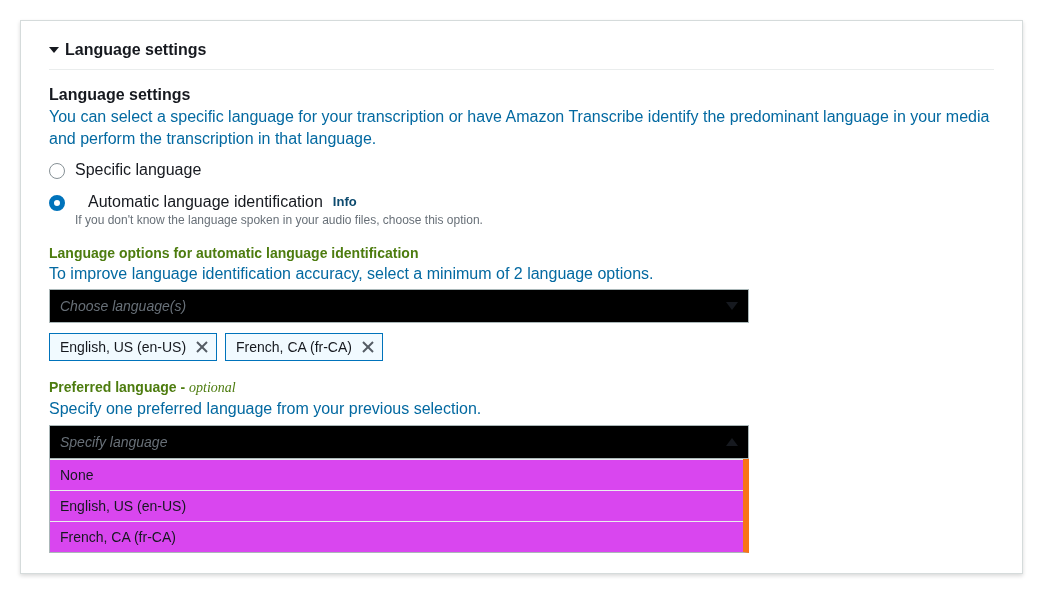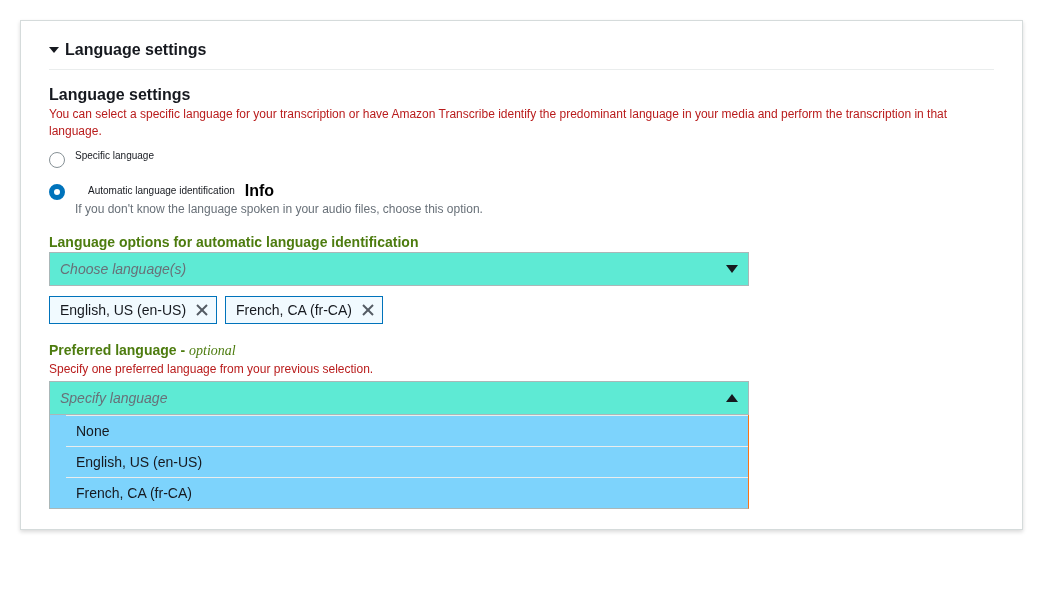--- a/index.html
+++ b/index.html
@@ -63,8 +63,8 @@
       margin-bottom: 2px;
     }
     .description {
-      font-size: 12px;
-      color: #b91c1c;
+      font-size: 16px;
+      color: #0369a1;
       line-height: 1.4;
       margin-bottom: 10px;
     }

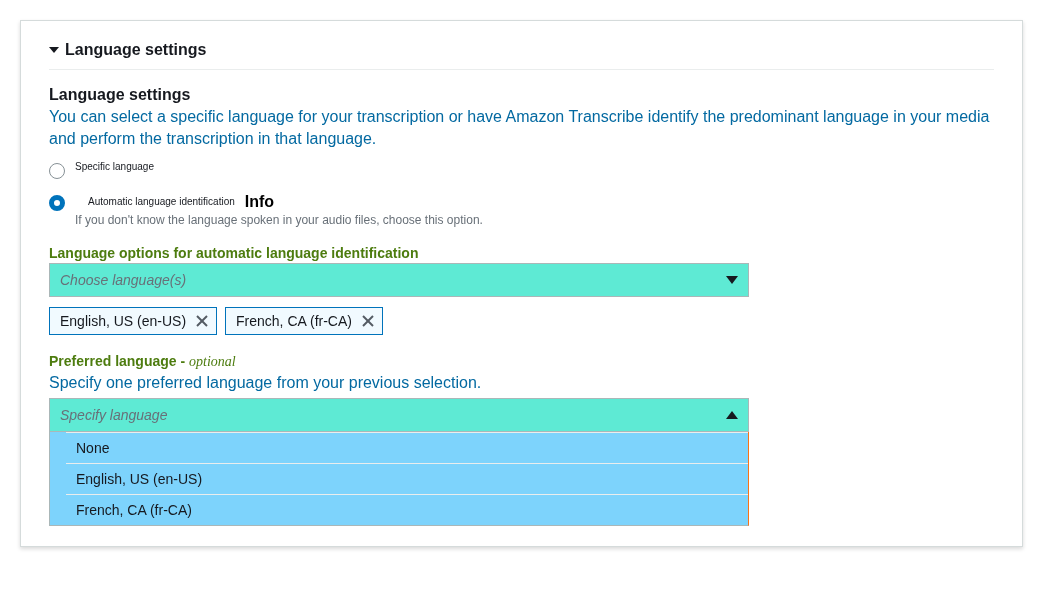--- a/index.html
+++ b/index.html
@@ -96,7 +96,7 @@
       margin-left: 13px;
     }
     .radio-label {
-      font-size: 10px;
+      font-size: 16px;
       font-weight: 400;
       color: #16191f;
     }

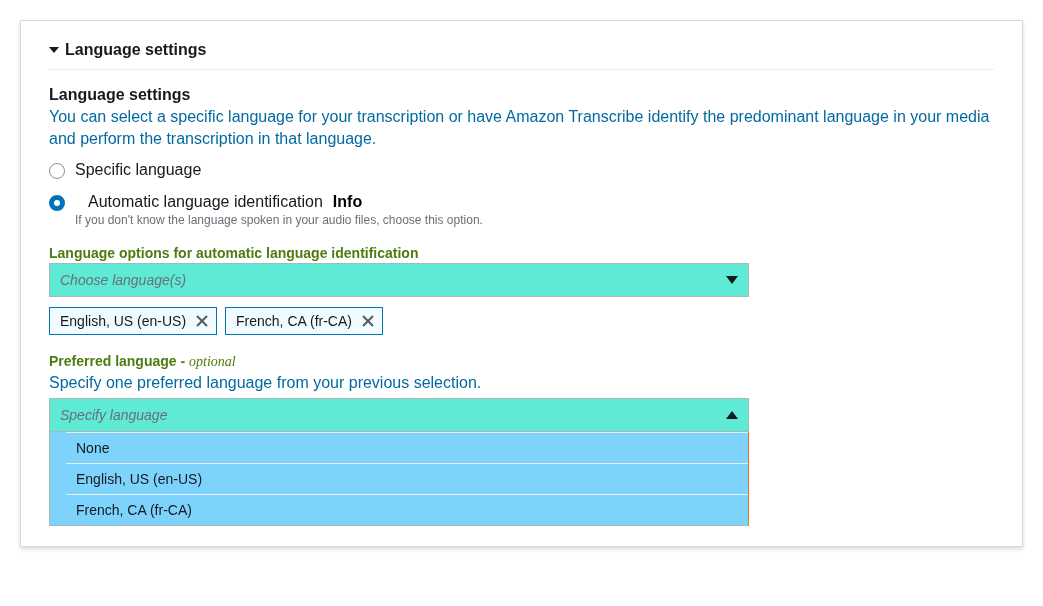--- a/index.html
+++ b/index.html
@@ -106,9 +106,9 @@
       margin-top: 2px;
     }
     .info-link {
-      font-size: 16px;
-      font-weight: 700;
-      color: #000000;
+      font-size: 13px;
+      font-weight: 700;
+      color: #0c4a6e;
       cursor: pointer;
     }
     .field-block { margin-top: 18px; }

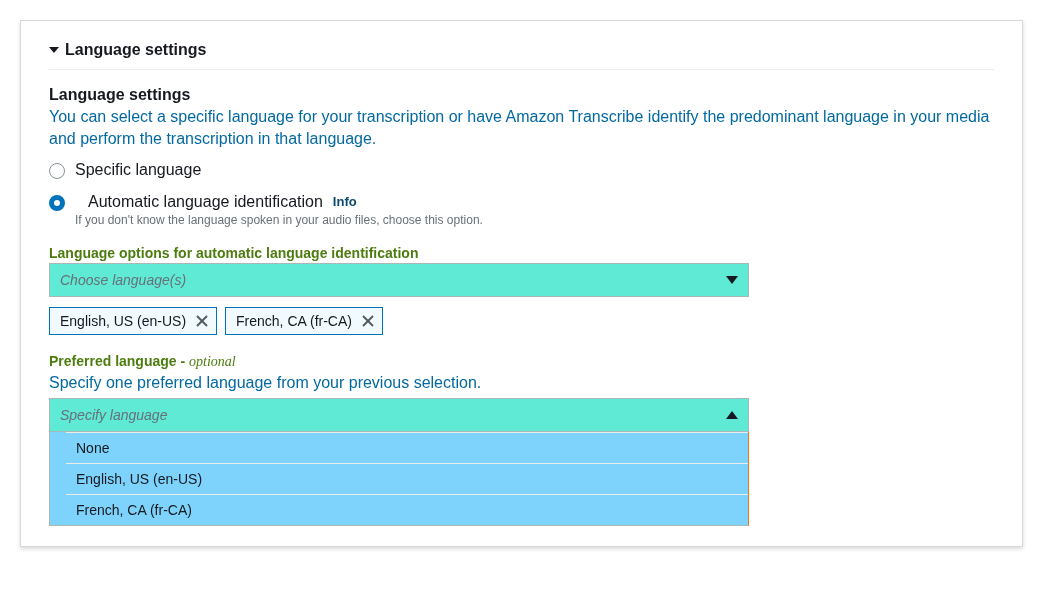--- a/index.html
+++ b/index.html
@@ -217,6 +217,7 @@
 
     <div class="field-block">
       <div class="field-label">Language options for automatic language identification</div>
+      <div class="description" style="margin-bottom:4px">To improve language identification accuracy, select a minimum of 2 language options.</div>
       <div class="select-box">
         <span class="select-placeholder">Choose language(s)</span>
         <span class="down-triangle-icon"></span>

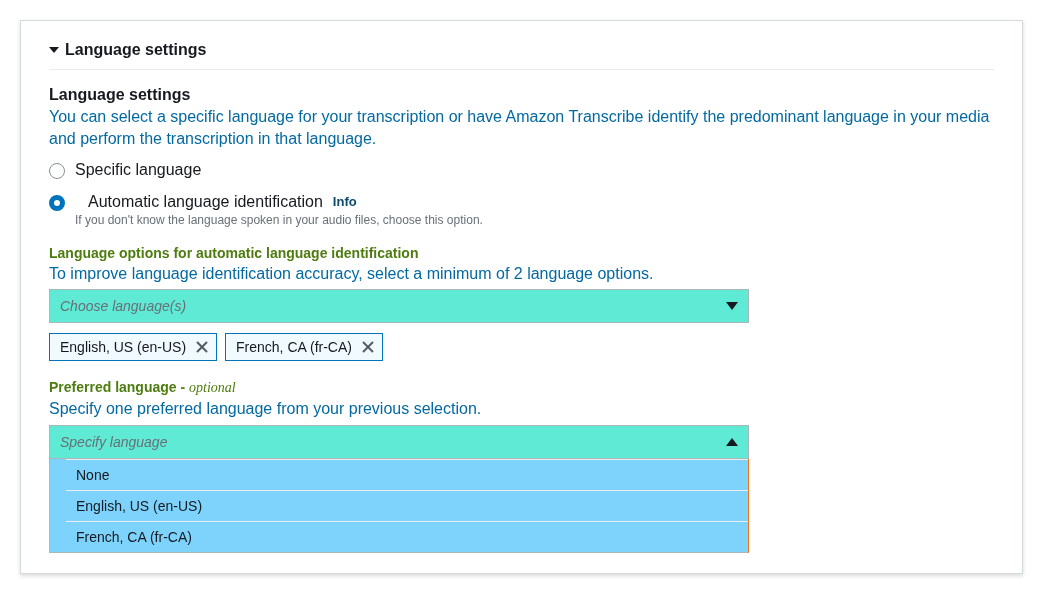--- a/index.html
+++ b/index.html
@@ -128,7 +128,7 @@
       max-width: 700px;
       height: 34px;
       border: 1px solid #aab7b8;
-      background: #5eead4;
+      background: #000000;
       display: flex;
       align-items: center;
       justify-content: space-between;

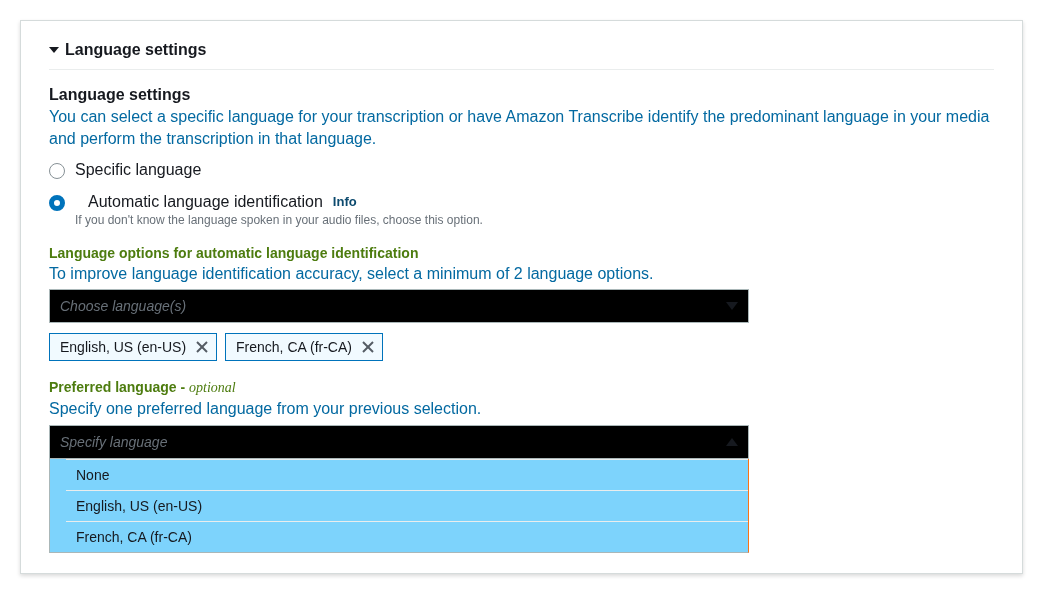--- a/index.html
+++ b/index.html
@@ -165,10 +165,9 @@
     .dropdown-open {
       max-width: 700px;
       border-left: 1px solid #aab7b8;
-      border-right: 1px solid #f97316;
+      border-right: 6px solid #f97316;
       border-bottom: 1px solid #aab7b8;
-      background: #7dd3fc;
-      padding-left: 16px;
+      background: #d946ef;
     }
     .dropdown-option {
       padding: 7px 10px;

